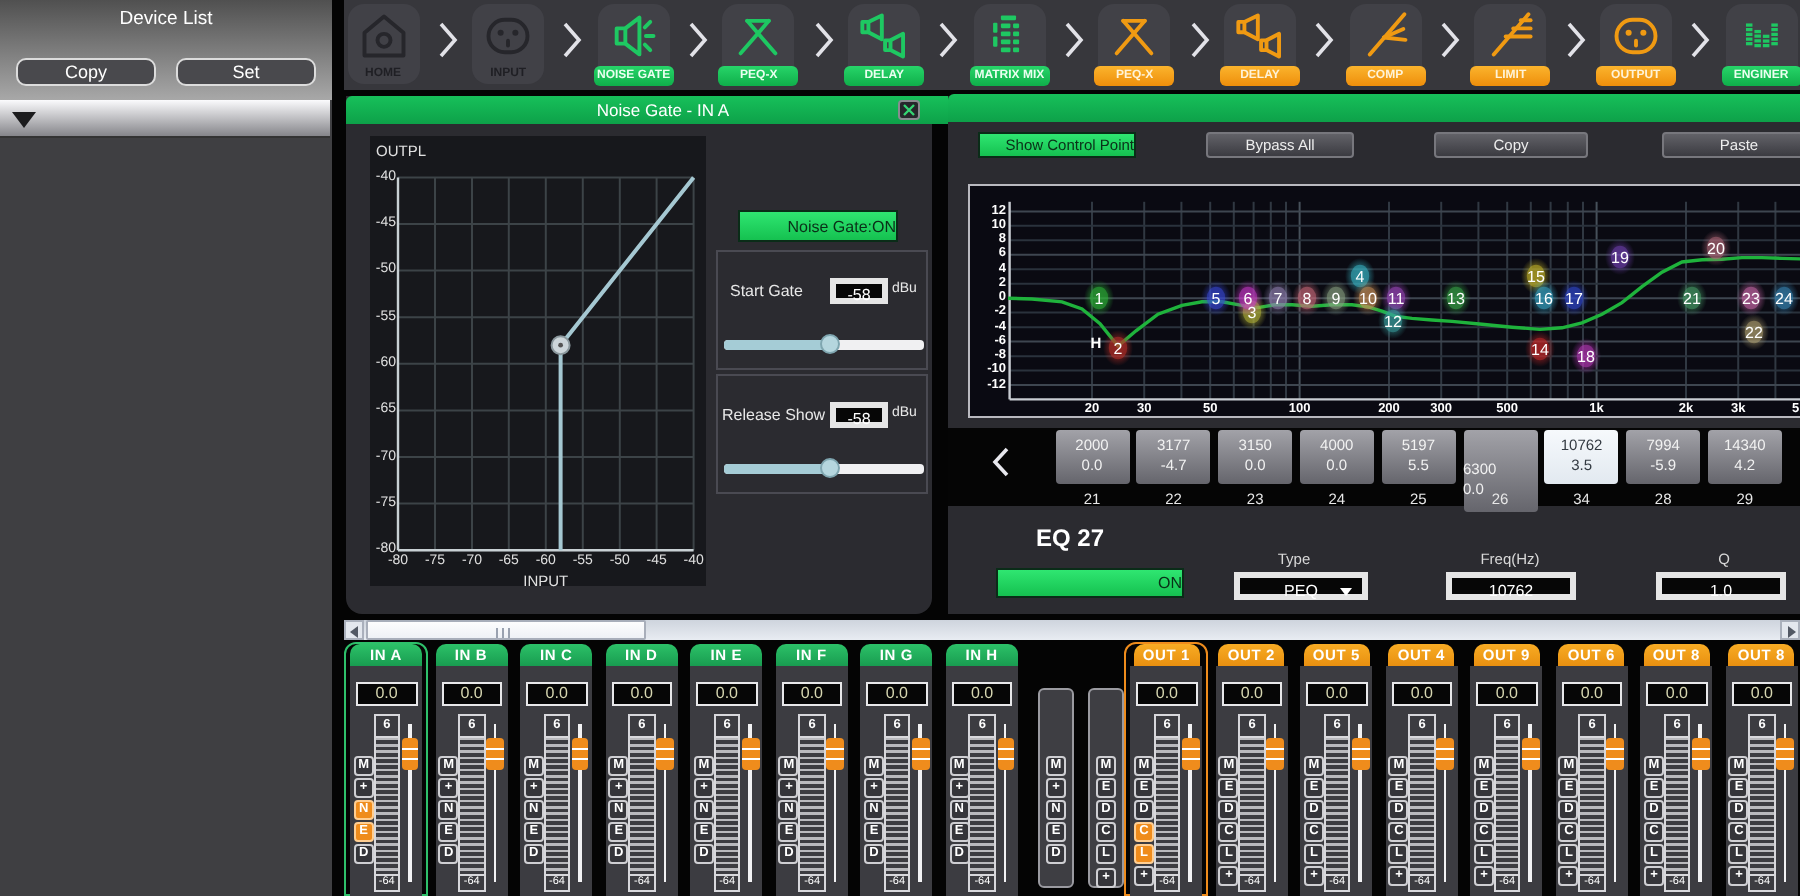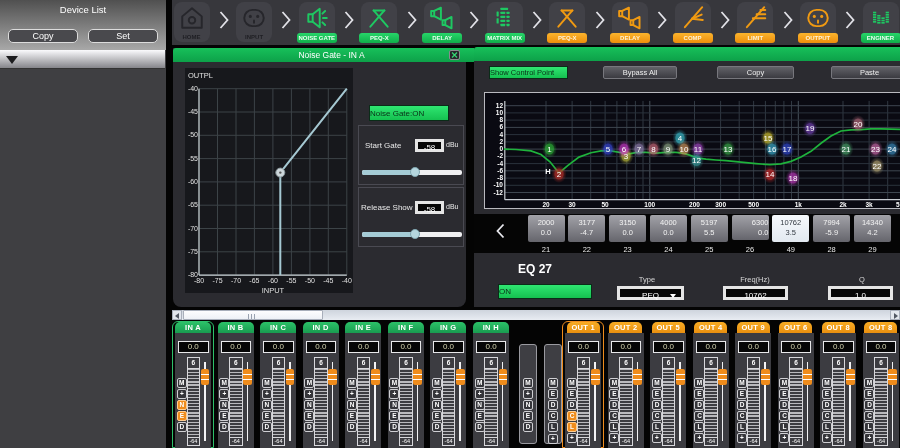--- a/index.html
+++ b/index.html
@@ -8,7 +8,7 @@
 .tbar{position:absolute;height:14px;background:linear-gradient(#17c05a,#0da149);
  color:#fff;font-size:8.5px;text-align:center;line-height:14px;border-radius:3px 3px 0 0}
 .gbtn{position:absolute;background:linear-gradient(#2fe671,#15c150);border:1px solid #0a2c18;
- color:#0a3018;text-align:left;font-size:8px}
+ color:#0a3018;text-align:right;font-size:8px}
 .graybtn{position:absolute;background:linear-gradient(#626268,#3b3b41);border:1px solid #77777d;
  border-radius:2px;color:#eee;font-size:7.5px;text-align:center}
 .vbox{position:absolute;background:#060606;border:3px solid #e5e5e5;color:#fff;

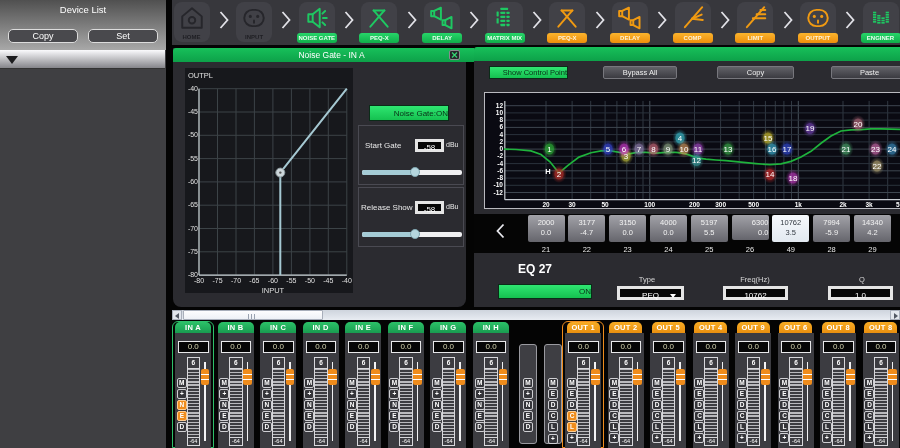--- a/index.html
+++ b/index.html
@@ -536,7 +536,7 @@
 <div class="abs" style="left:176.4px;top:31px;width:36px;text-align:center;color:#e8e8e8;font-size:7.5px">24</div>
 <div class="abs" style="left:216.7px;top:0.5px;width:37px;height:27.5px;background:linear-gradient(#a2a2a8,#65656c);border-radius:2px;color:#f2f2f2;font-size:7.5px;text-align:center;line-height:1.45;padding-top:3px">5197<br>5.5</div>
 <div class="abs" style="left:217.2px;top:31px;width:36px;text-align:center;color:#e8e8e8;font-size:7.5px">25</div>
-<div class="abs" style="left:257.5px;top:0.5px;width:37px;height:25px;background:linear-gradient(#a2a2a8,#65656c);border-radius:2px;color:#f2f2f2;font-size:7.5px;text-align:right;line-height:1.45;padding-top:3px">6300<br>0.0</div>
+<div class="abs" style="left:257.5px;top:0.5px;width:37px;height:41px;background:linear-gradient(#a2a2a8,#65656c);border-radius:2px;color:#f2f2f2;font-size:7.5px;text-align:left;line-height:1.45;padding-top:15px">6300<br>0.0</div>
 <div class="abs" style="left:258.0px;top:31px;width:36px;text-align:center;color:#e8e8e8;font-size:7.5px">26</div>
 <div class="abs" style="left:298.3px;top:0.5px;width:37px;height:27.5px;background:linear-gradient(#f6f9fc,#e2e9f0);border-radius:2px;color:#333a42;font-size:7.5px;text-align:center;line-height:1.45;padding-top:3px">10762<br>3.5</div>
 <div class="abs" style="left:298.8px;top:31px;width:36px;text-align:center;color:#e8e8e8;font-size:7.5px">49</div>

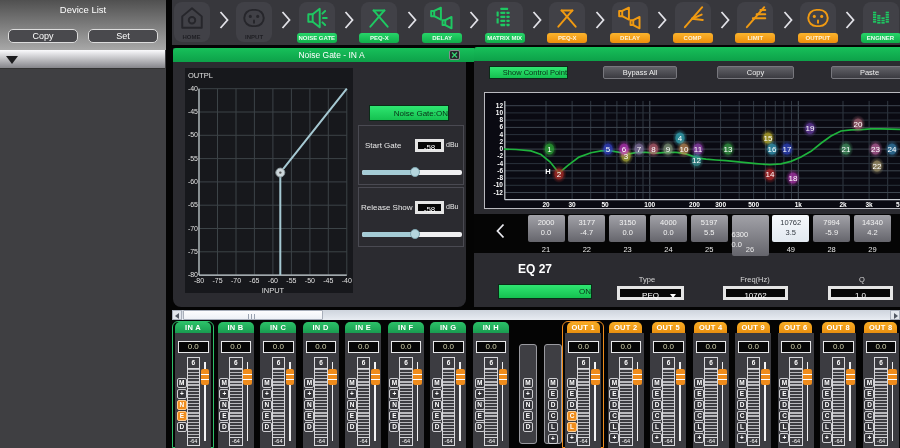--- a/index.html
+++ b/index.html
@@ -539,7 +539,7 @@
 <div class="abs" style="left:257.5px;top:0.5px;width:37px;height:41px;background:linear-gradient(#a2a2a8,#65656c);border-radius:2px;color:#f2f2f2;font-size:7.5px;text-align:left;line-height:1.45;padding-top:15px">6300<br>0.0</div>
 <div class="abs" style="left:258.0px;top:31px;width:36px;text-align:center;color:#e8e8e8;font-size:7.5px">26</div>
 <div class="abs" style="left:298.3px;top:0.5px;width:37px;height:27.5px;background:linear-gradient(#f6f9fc,#e2e9f0);border-radius:2px;color:#333a42;font-size:7.5px;text-align:center;line-height:1.45;padding-top:3px">10762<br>3.5</div>
-<div class="abs" style="left:298.8px;top:31px;width:36px;text-align:center;color:#e8e8e8;font-size:7.5px">49</div>
+<div class="abs" style="left:298.8px;top:31px;width:36px;text-align:center;color:#e8e8e8;font-size:7.5px">34</div>
 <div class="abs" style="left:339.1px;top:0.5px;width:37px;height:27.5px;background:linear-gradient(#a2a2a8,#65656c);border-radius:2px;color:#f2f2f2;font-size:7.5px;text-align:center;line-height:1.45;padding-top:3px">7994<br>-5.9</div>
 <div class="abs" style="left:339.6px;top:31px;width:36px;text-align:center;color:#e8e8e8;font-size:7.5px">28</div>
 <div class="abs" style="left:379.9px;top:0.5px;width:37px;height:27.5px;background:linear-gradient(#a2a2a8,#65656c);border-radius:2px;color:#f2f2f2;font-size:7.5px;text-align:center;line-height:1.45;padding-top:3px">14340<br>4.2</div>

